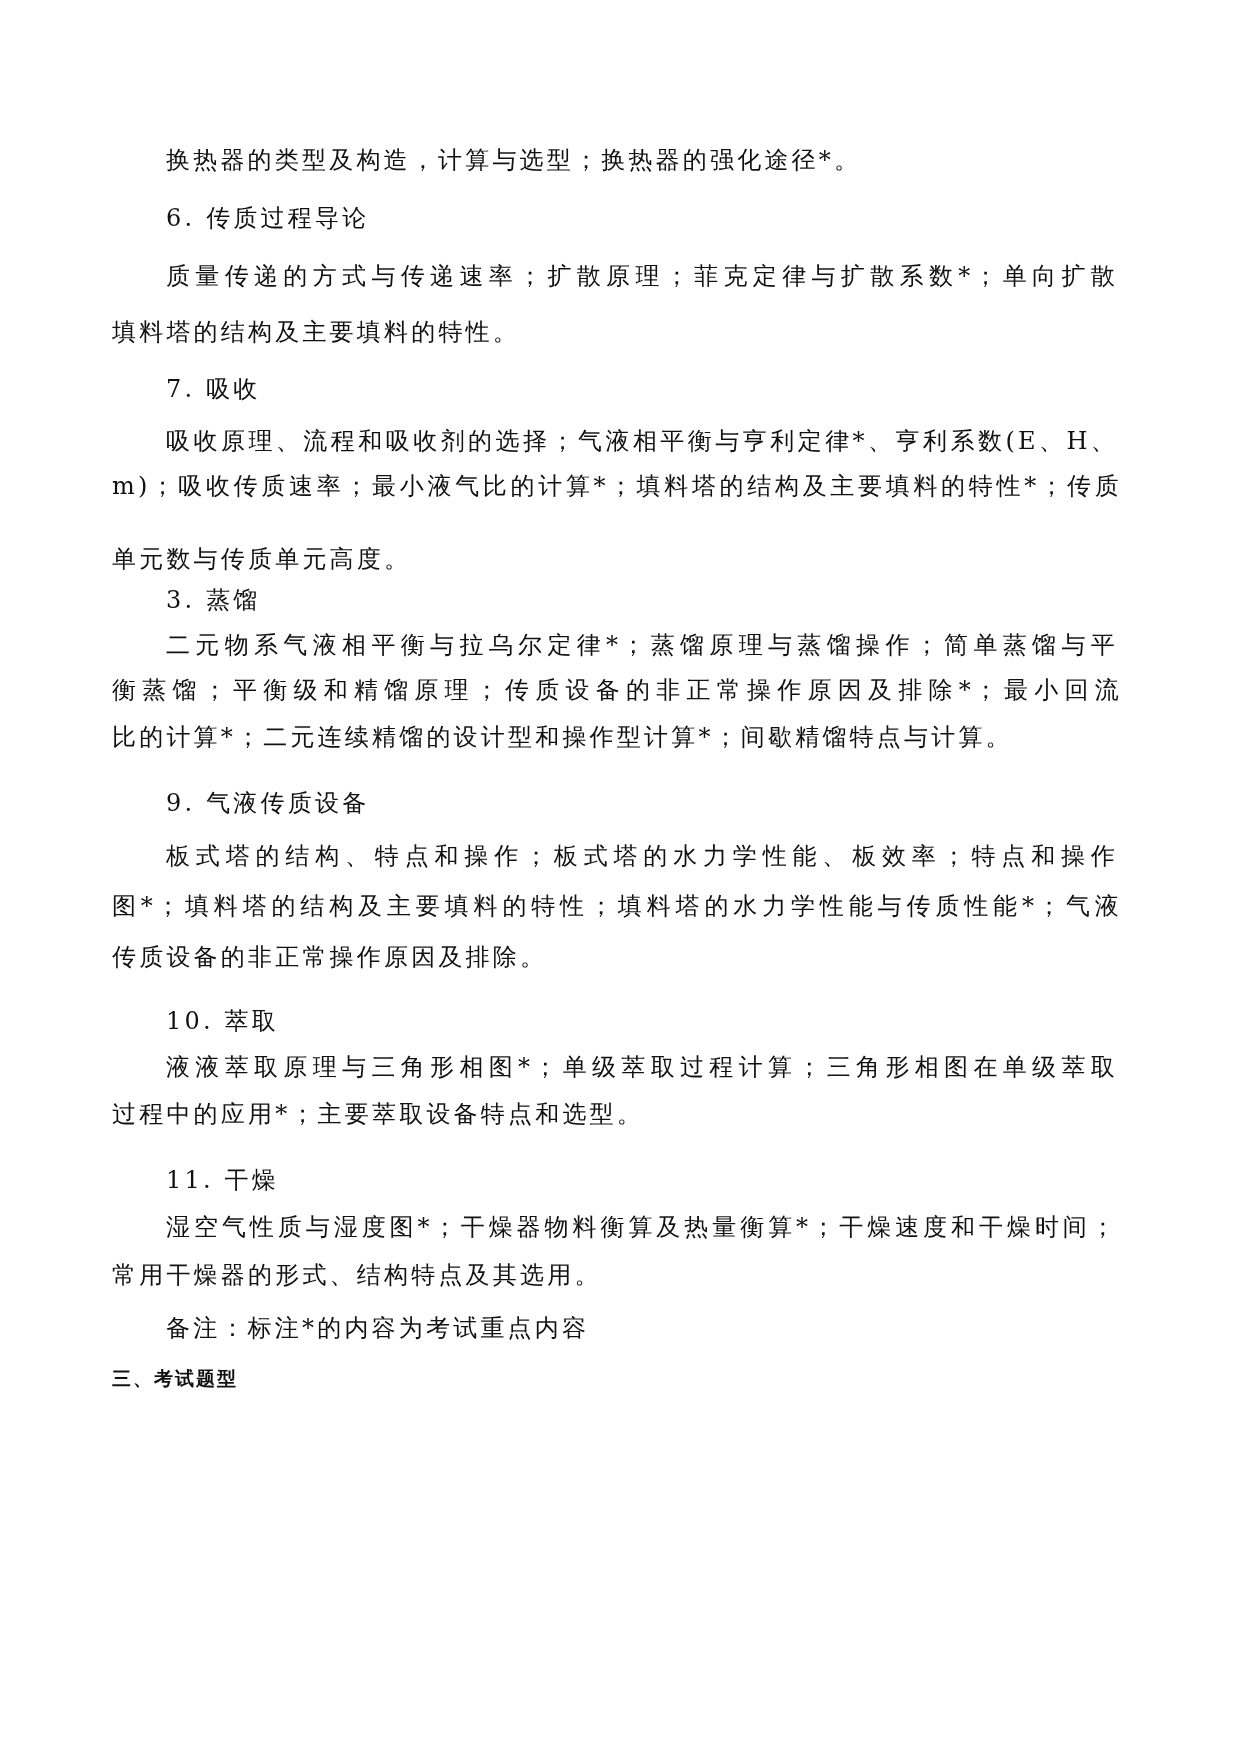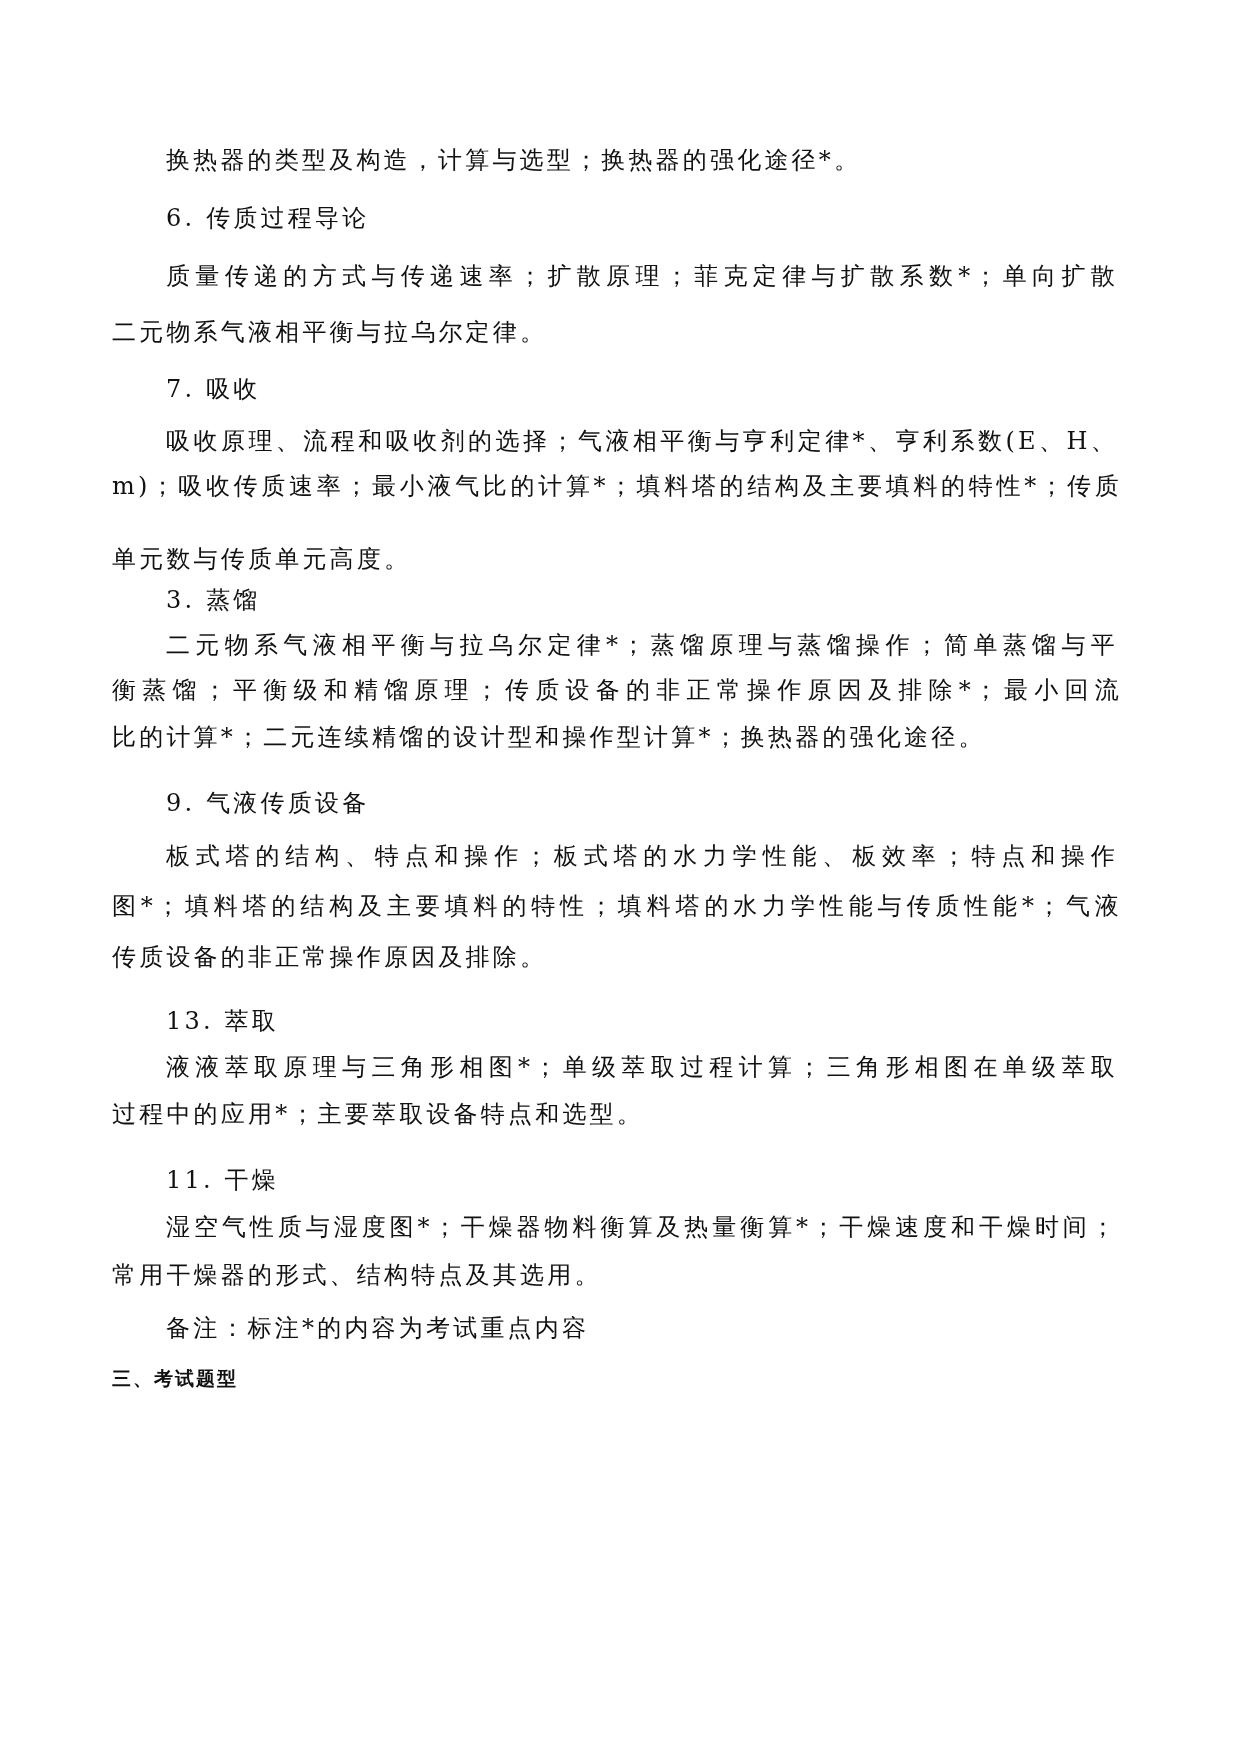--- a/index.html
+++ b/index.html
@@ -52,7 +52,7 @@
       <div class="line indent" style="top: 145px;">换热器的类型及构造，计算与选型；换热器的强化途径*。</div>
       <div class="line indent" style="top: 203px;">6. 传质过程导论</div>
       <div class="line indent justify" style="top: 261px;">质量传递的方式与传递速率；扩散原理；菲克定律与扩散系数*；单向扩散</div>
-      <div class="line" style="top: 317px;">二元物系气液相平衡与拉乌尔定律。</div>
+      <div class="line" style="top: 317px;">填料塔的结构及主要填料的特性。</div>
       <div class="line indent" style="top: 374px;">7. 吸收</div>
       <div class="line indent justify" style="top: 426px;">吸收原理、流程和吸收剂的选择；气液相平衡与亨利定律*、亨利系数(E、H、</div>
       <div class="line justify" style="top: 471px;">m)；吸收传质速率；最小液气比的计算*；填料塔的结构及主要填料的特性*；传质</div>

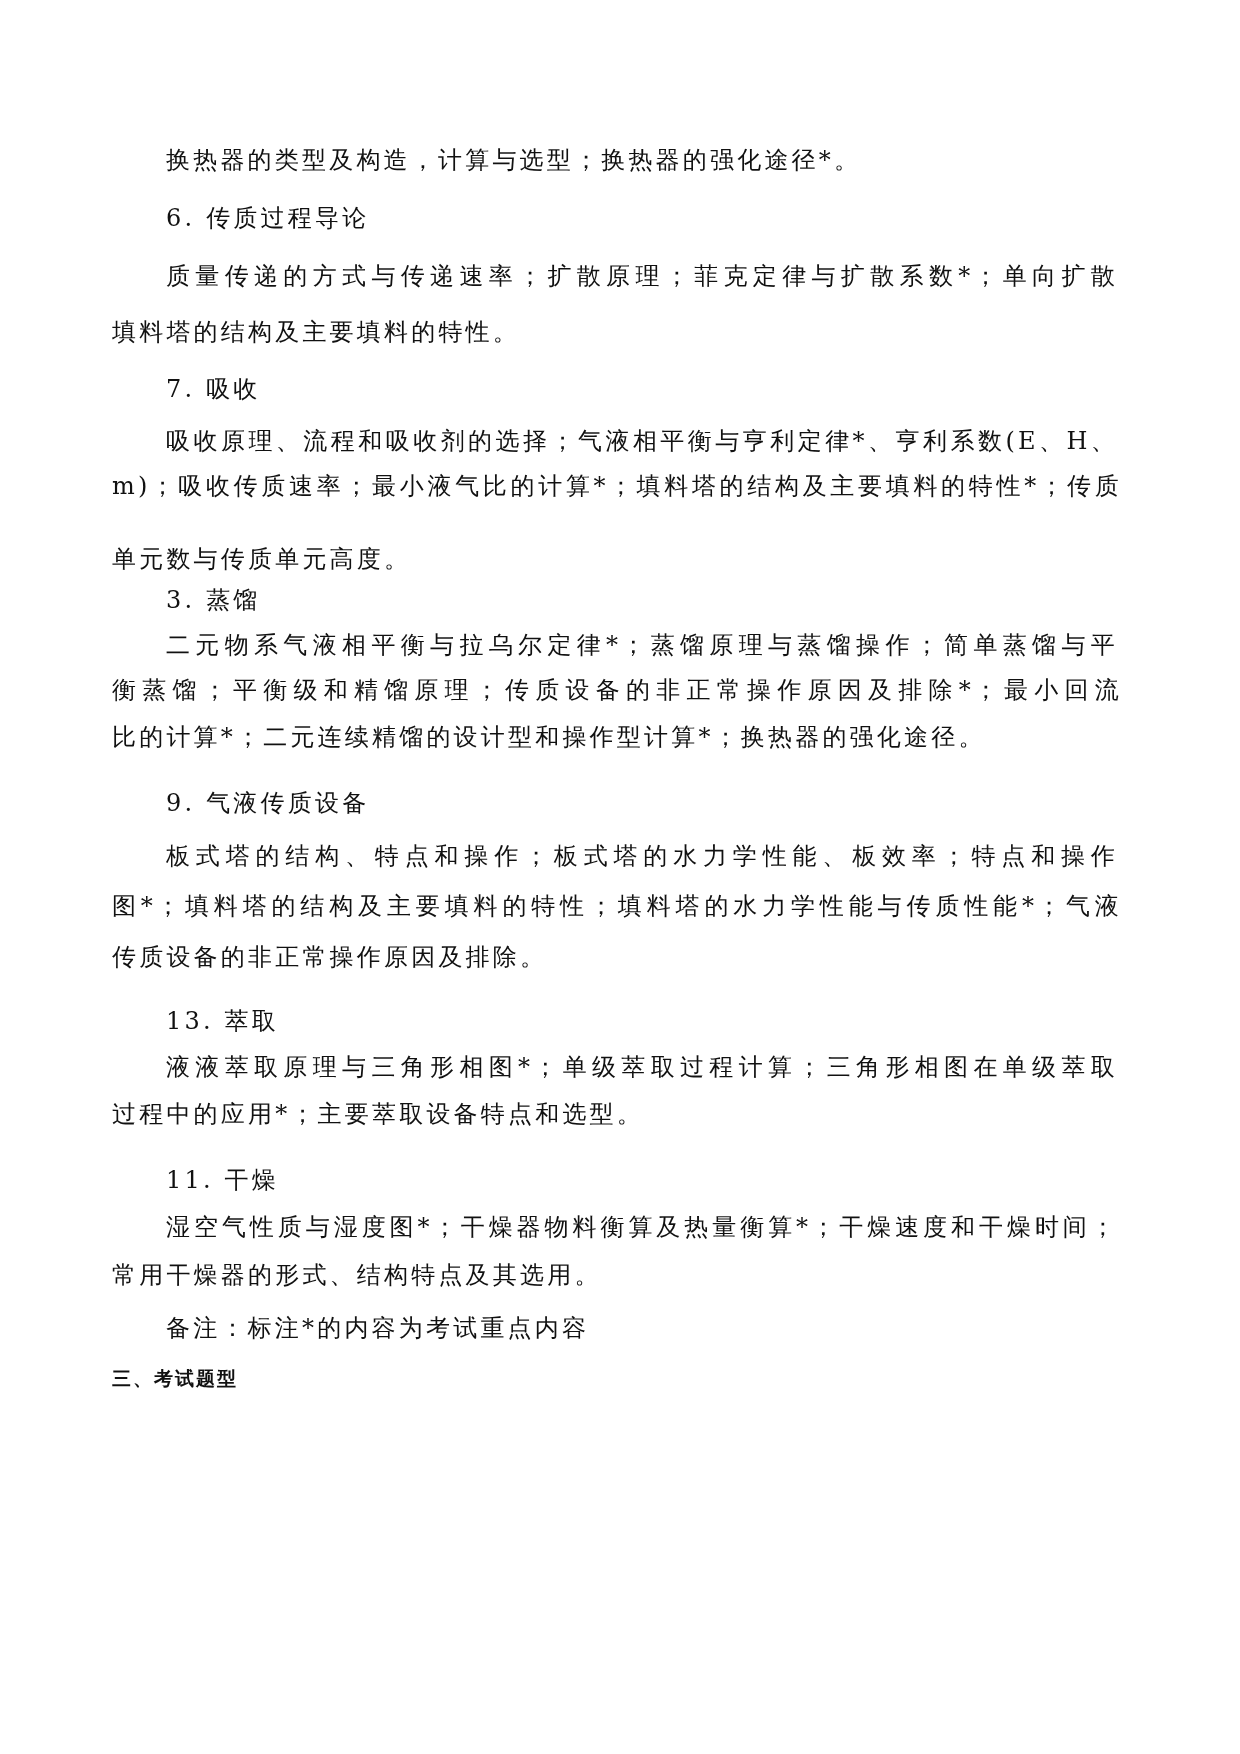--- a/index.html
+++ b/index.html
@@ -60,7 +60,7 @@
       <div class="line indent" style="top: 585px;">3. 蒸馏</div>
       <div class="line indent justify" style="top: 630px;">二元物系气液相平衡与拉乌尔定律*；蒸馏原理与蒸馏操作；简单蒸馏与平</div>
       <div class="line justify" style="top: 675px;">衡蒸馏；平衡级和精馏原理；传质设备的非正常操作原因及排除*；最小回流</div>
-      <div class="line" style="top: 722px;">比的计算*；二元连续精馏的设计型和操作型计算*；换热器的强化途径。</div>
+      <div class="line" style="top: 722px;">比的计算*；二元连续精馏的设计型和操作型计算*；间歇精馏特点与计算。</div>
       <div class="line indent" style="top: 788px;">9. 气液传质设备</div>
       <div class="line indent justify" style="top: 841px;">板式塔的结构、特点和操作；板式塔的水力学性能、板效率；特点和操作</div>
       <div class="line justify" style="top: 891px;">图*；填料塔的结构及主要填料的特性；填料塔的水力学性能与传质性能*；气液</div>

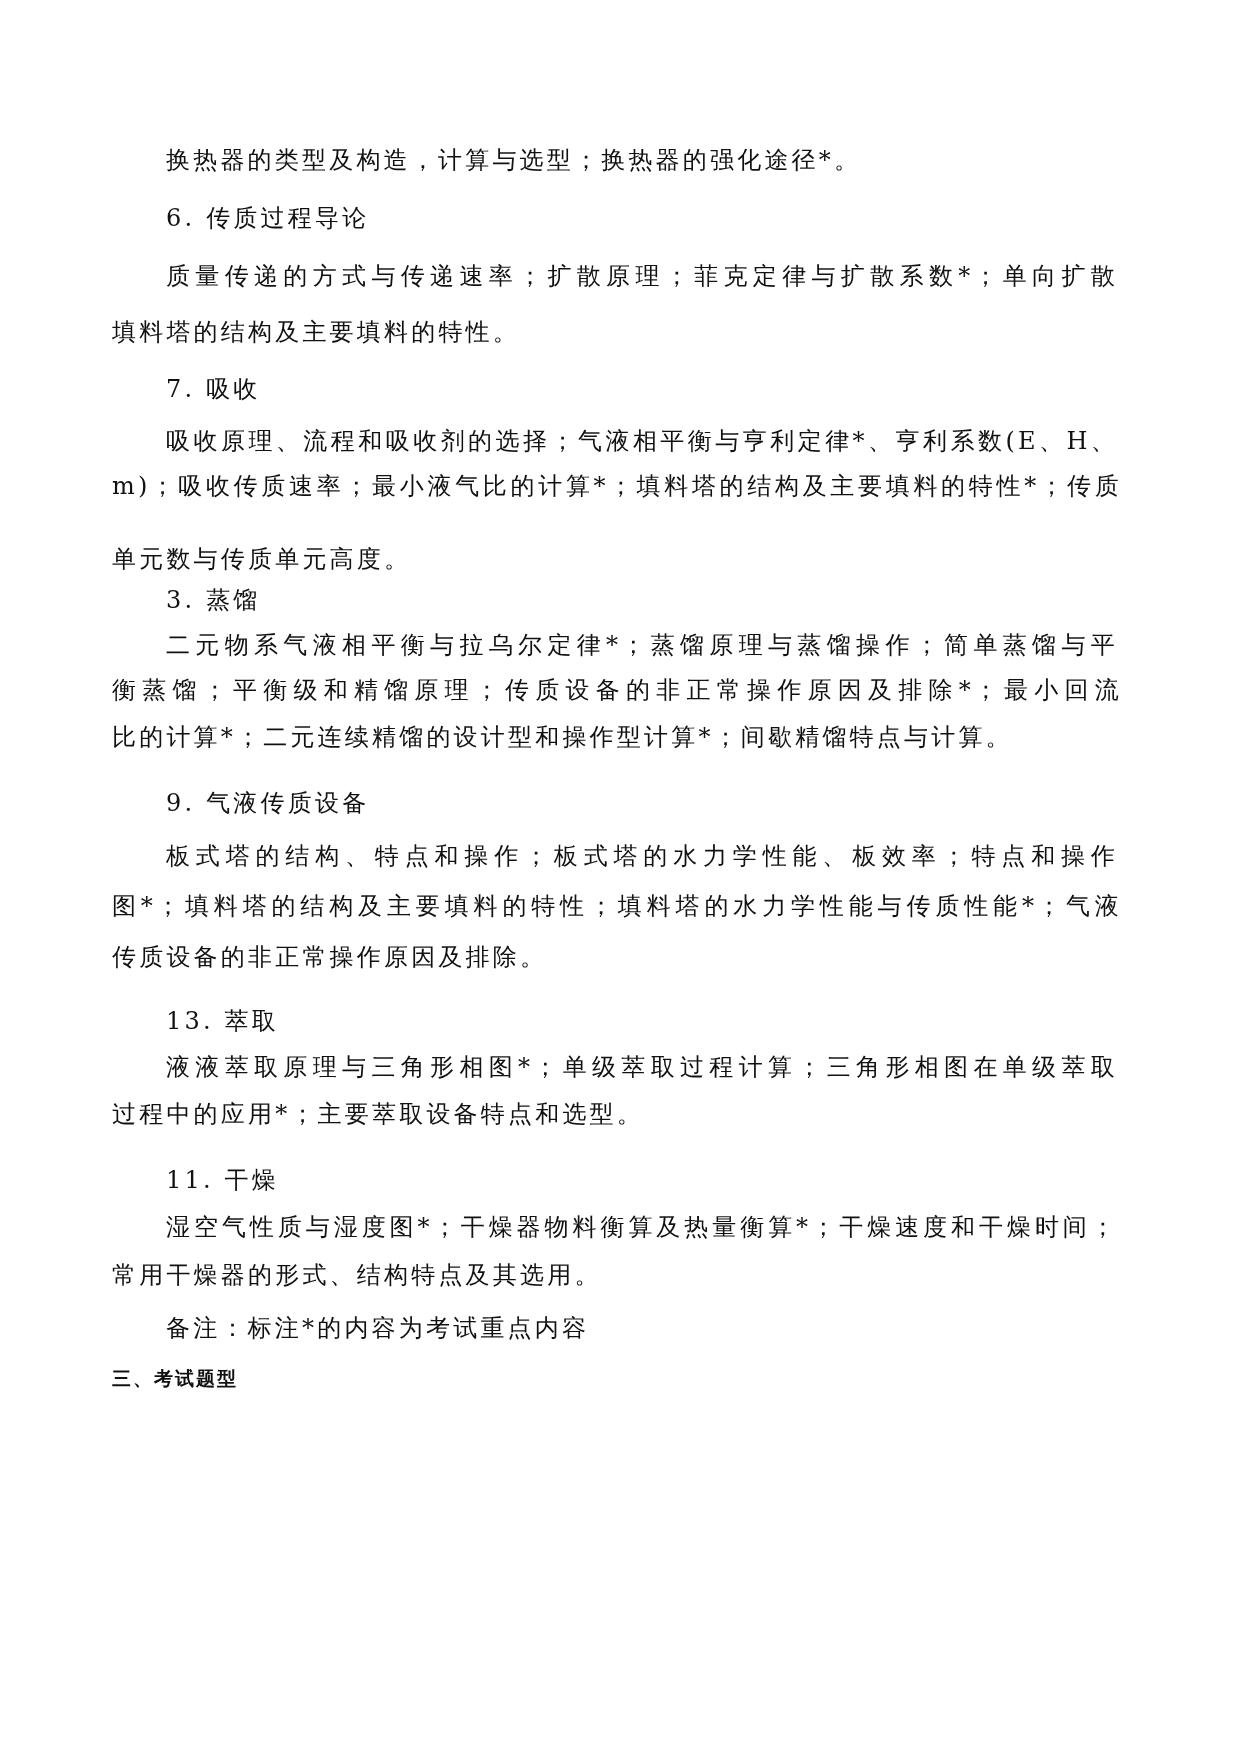--- a/index.html
+++ b/index.html
@@ -65,7 +65,7 @@
       <div class="line indent justify" style="top: 841px;">板式塔的结构、特点和操作；板式塔的水力学性能、板效率；特点和操作</div>
       <div class="line justify" style="top: 891px;">图*；填料塔的结构及主要填料的特性；填料塔的水力学性能与传质性能*；气液</div>
       <div class="line" style="top: 942px;">传质设备的非正常操作原因及排除。</div>
-      <div class="line indent" style="top: 1006px;">13. 萃取</div>
+      <div class="line indent" style="top: 1006px;">10. 萃取</div>
       <div class="line indent justify" style="top: 1052px;">液液萃取原理与三角形相图*；单级萃取过程计算；三角形相图在单级萃取</div>
       <div class="line" style="top: 1099px;">过程中的应用*；主要萃取设备特点和选型。</div>
       <div class="line indent" style="top: 1165px;">11. 干燥</div>

